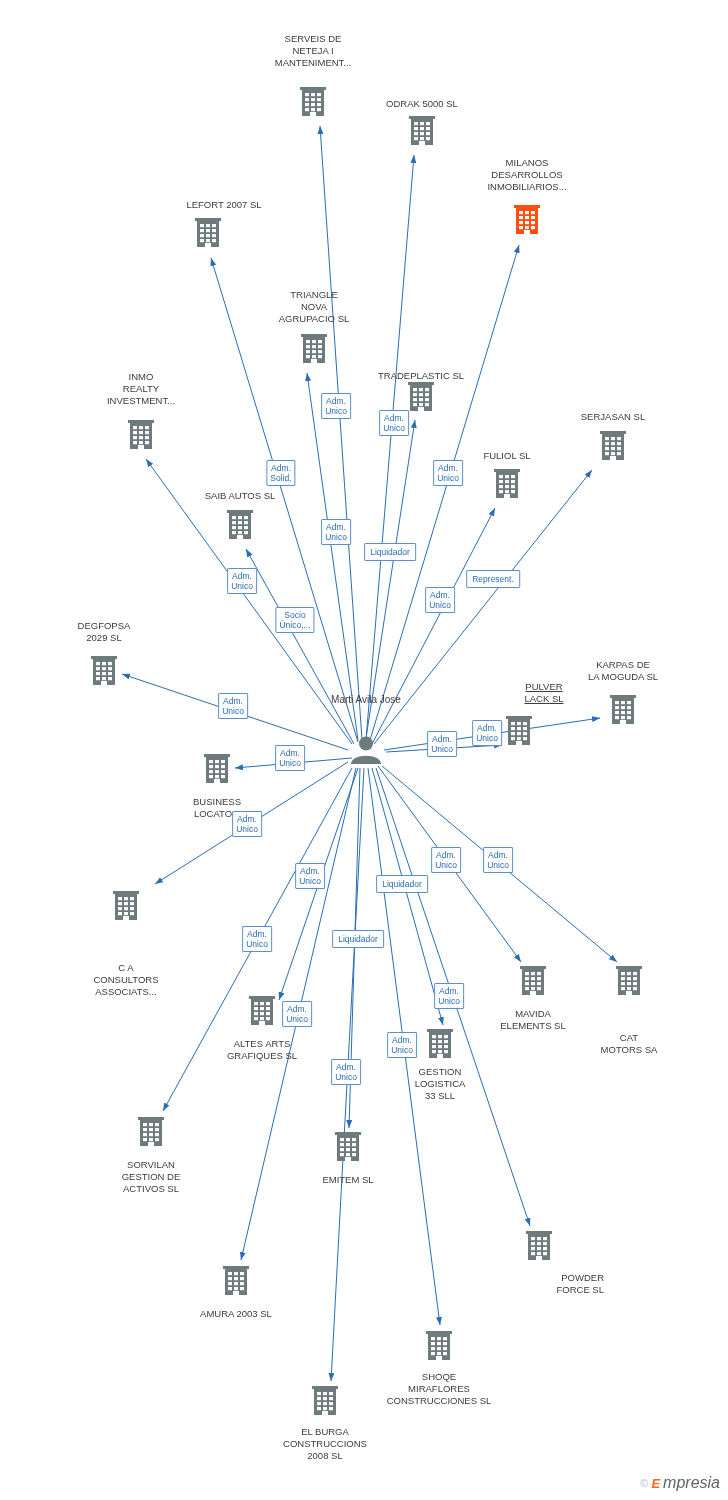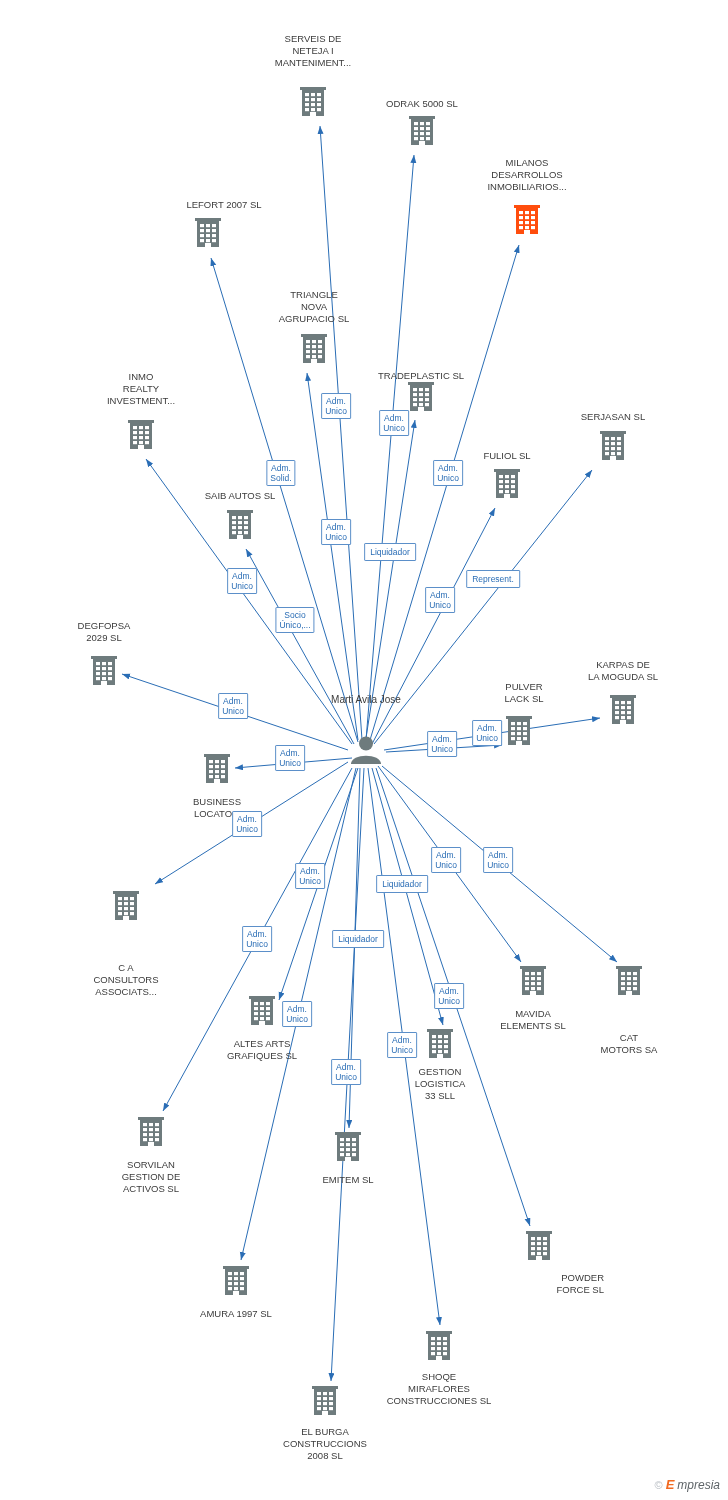--- a/index.html
+++ b/index.html
@@ -318,7 +318,7 @@
           <rect x="17" y="21" width="4" height="3.2" fill="#ffffff"></rect>
           <rect x="10" y="25" width="6" height="4" fill="#ffffff"></rect>
         </svg></div>
-      <div class="lbl" style="left: 524px; top: 681px;">PULVER
+      <div class="lbl" style="left: 544px; top: 681px; text-decoration: underline;">PULVER
 LACK SL</div>
       <div class="bld" style="left: 217px; top: 771px;"><svg width="26" height="30" viewBox="0 0 26 30">
           <rect x="2" y="2" width="22" height="27" fill="#6e7b7d"></rect>

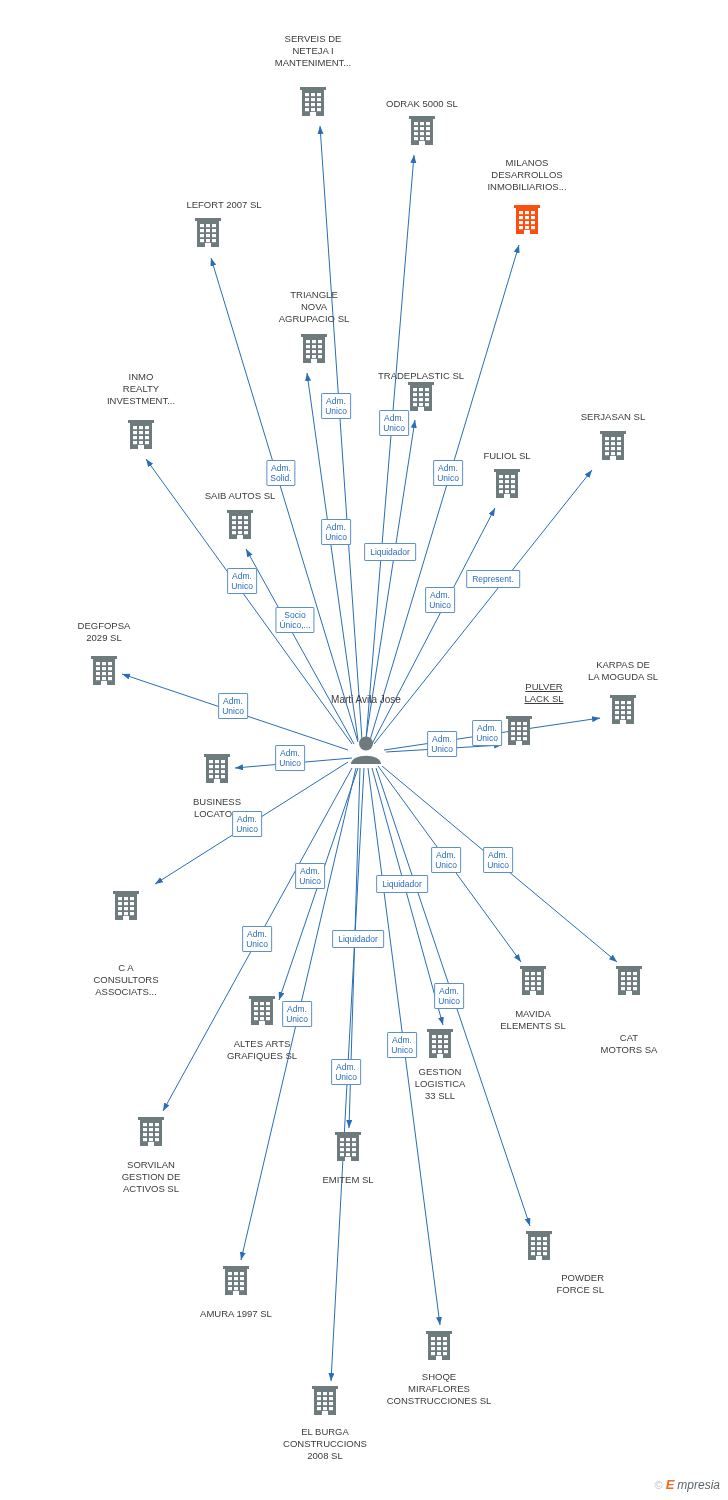--- a/index.html
+++ b/index.html
@@ -510,7 +510,7 @@
           <rect x="17" y="21" width="4" height="3.2" fill="#ffffff"></rect>
           <rect x="10" y="25" width="6" height="4" fill="#ffffff"></rect>
         </svg></div>
-      <div class="lbl" style="left: 236px; top: 1308px;">AMURA 1997 SL</div>
+      <div class="lbl" style="left: 236px; top: 1308px;">AMURA 2003 SL</div>
       <div class="bld" style="left: 439px; top: 1348px;"><svg width="26" height="30" viewBox="0 0 26 30">
           <rect x="2" y="2" width="22" height="27" fill="#6e7b7d"></rect>
           <rect x="0" y="0" width="26" height="3" fill="#6e7b7d"></rect>

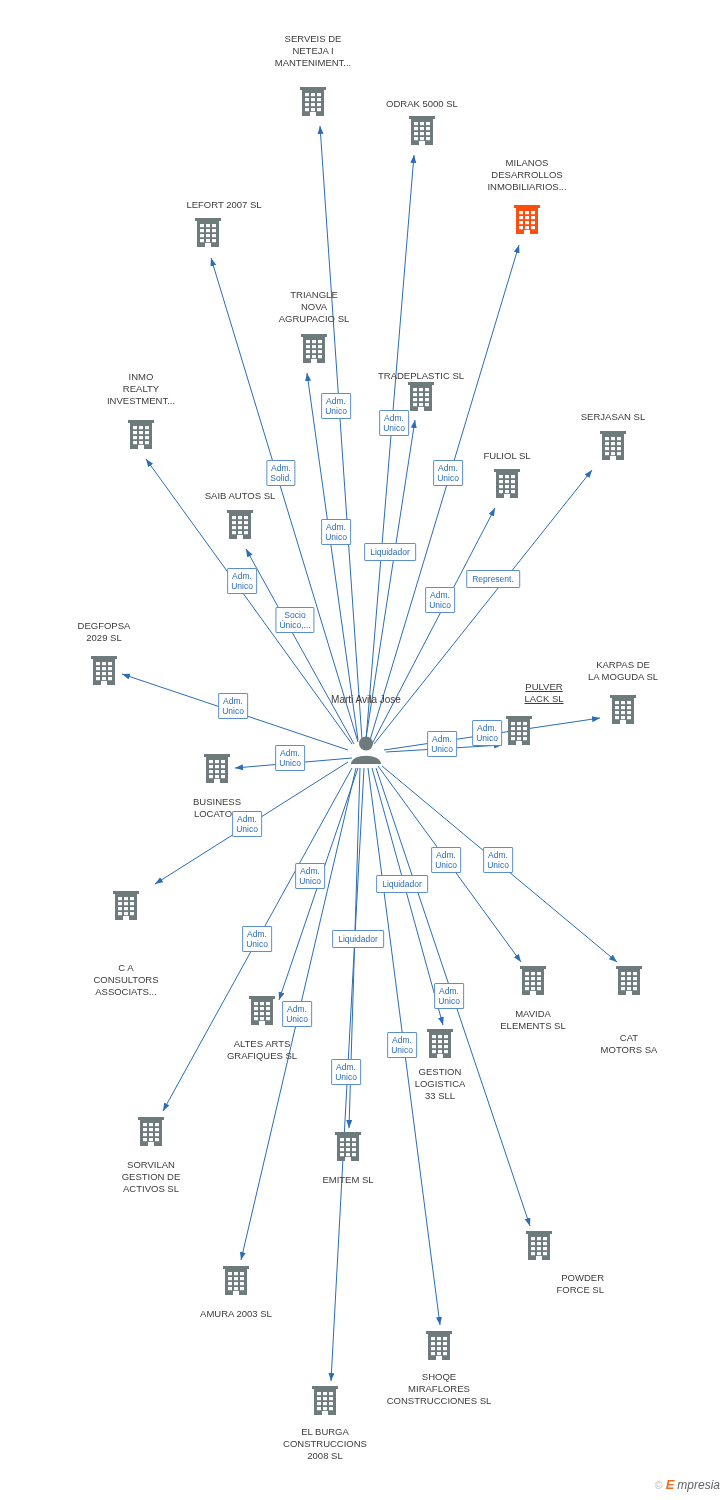--- a/index.html
+++ b/index.html
@@ -34,7 +34,7 @@
   }
   .watermark .c{color:#b9bec4;font-size:11px;}
   .watermark .brandE{color:#f26a21;font-weight:bold;font-style:italic;font-size:13px;}
-  .watermark .brand{color:#5e6468;font-style:italic;font-size:12px;}
+  .watermark .brand{color:#5e6468;font-style:italic;font-size:16px;}
 </style>
 </head>
 <body>

